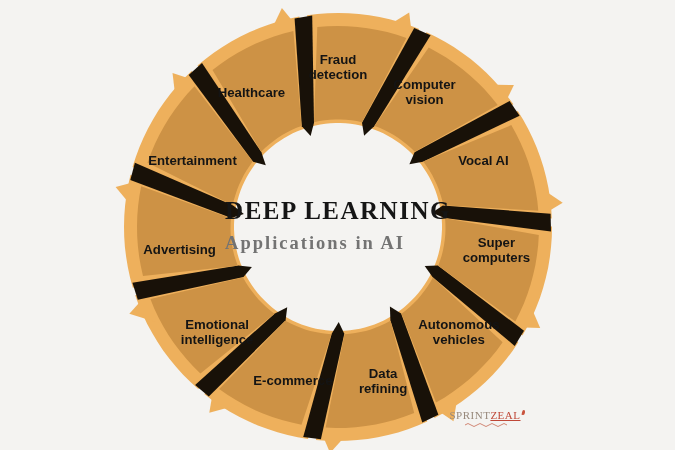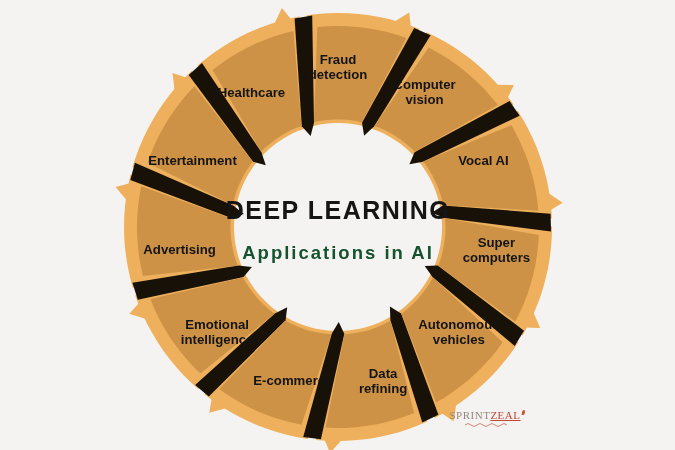--- a/index.html
+++ b/index.html
@@ -20,8 +20,8 @@
     position:absolute;
     left:338px;top:197px;
     transform:translateX(-50%);
-    text-align:center;
     white-space:nowrap;
+    font-family:Liberation Serif, serif;
   }
   .center-title{
     font-size:25px;

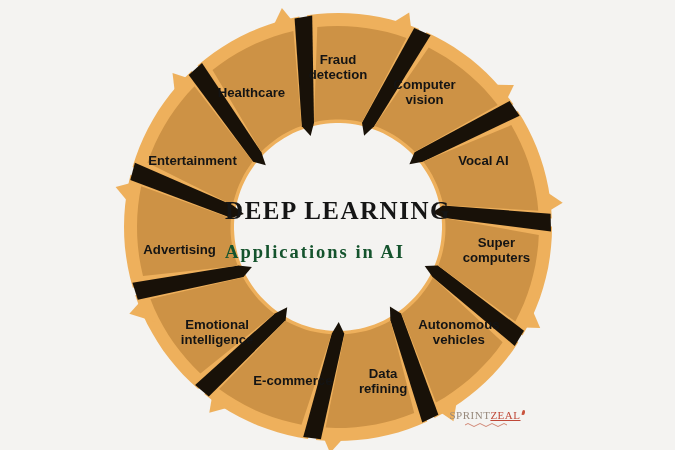--- a/index.html
+++ b/index.html
@@ -34,8 +34,8 @@
     font-size:18.5px;
     font-weight:bold;
     letter-spacing:2px;
-    color:#14532d;
-    margin-top:17px;
+    color:#737373;
+    margin-top:8px;
   }
   .logo{
     position:absolute;

